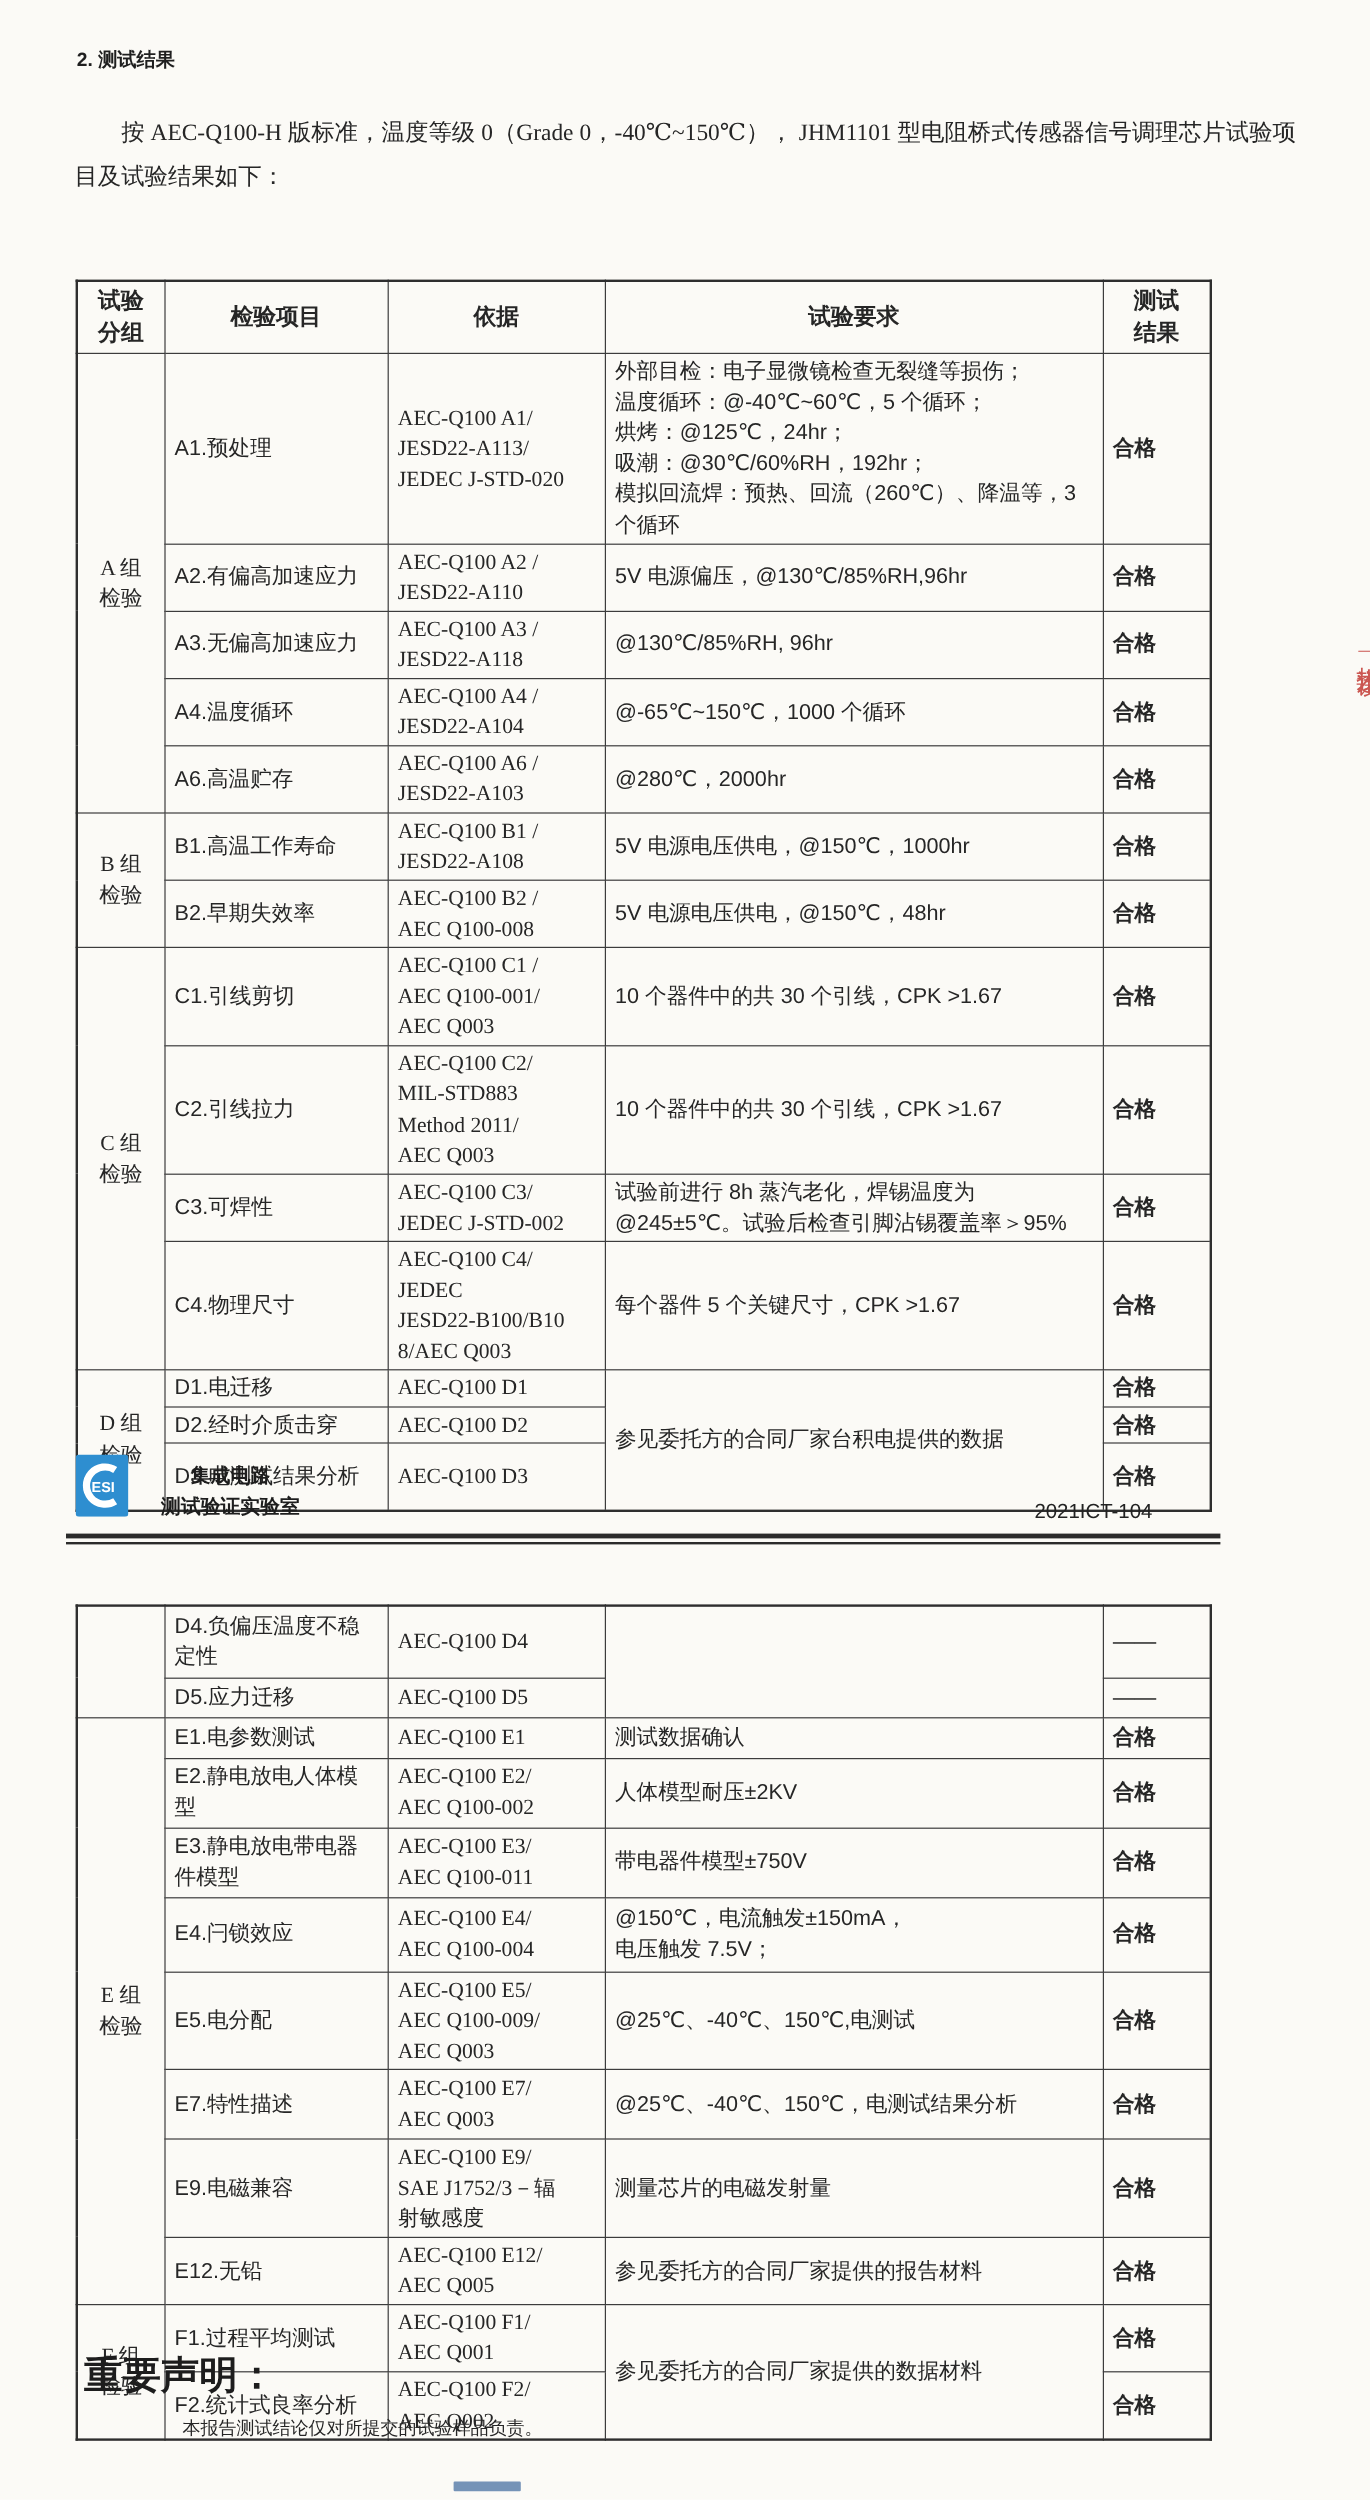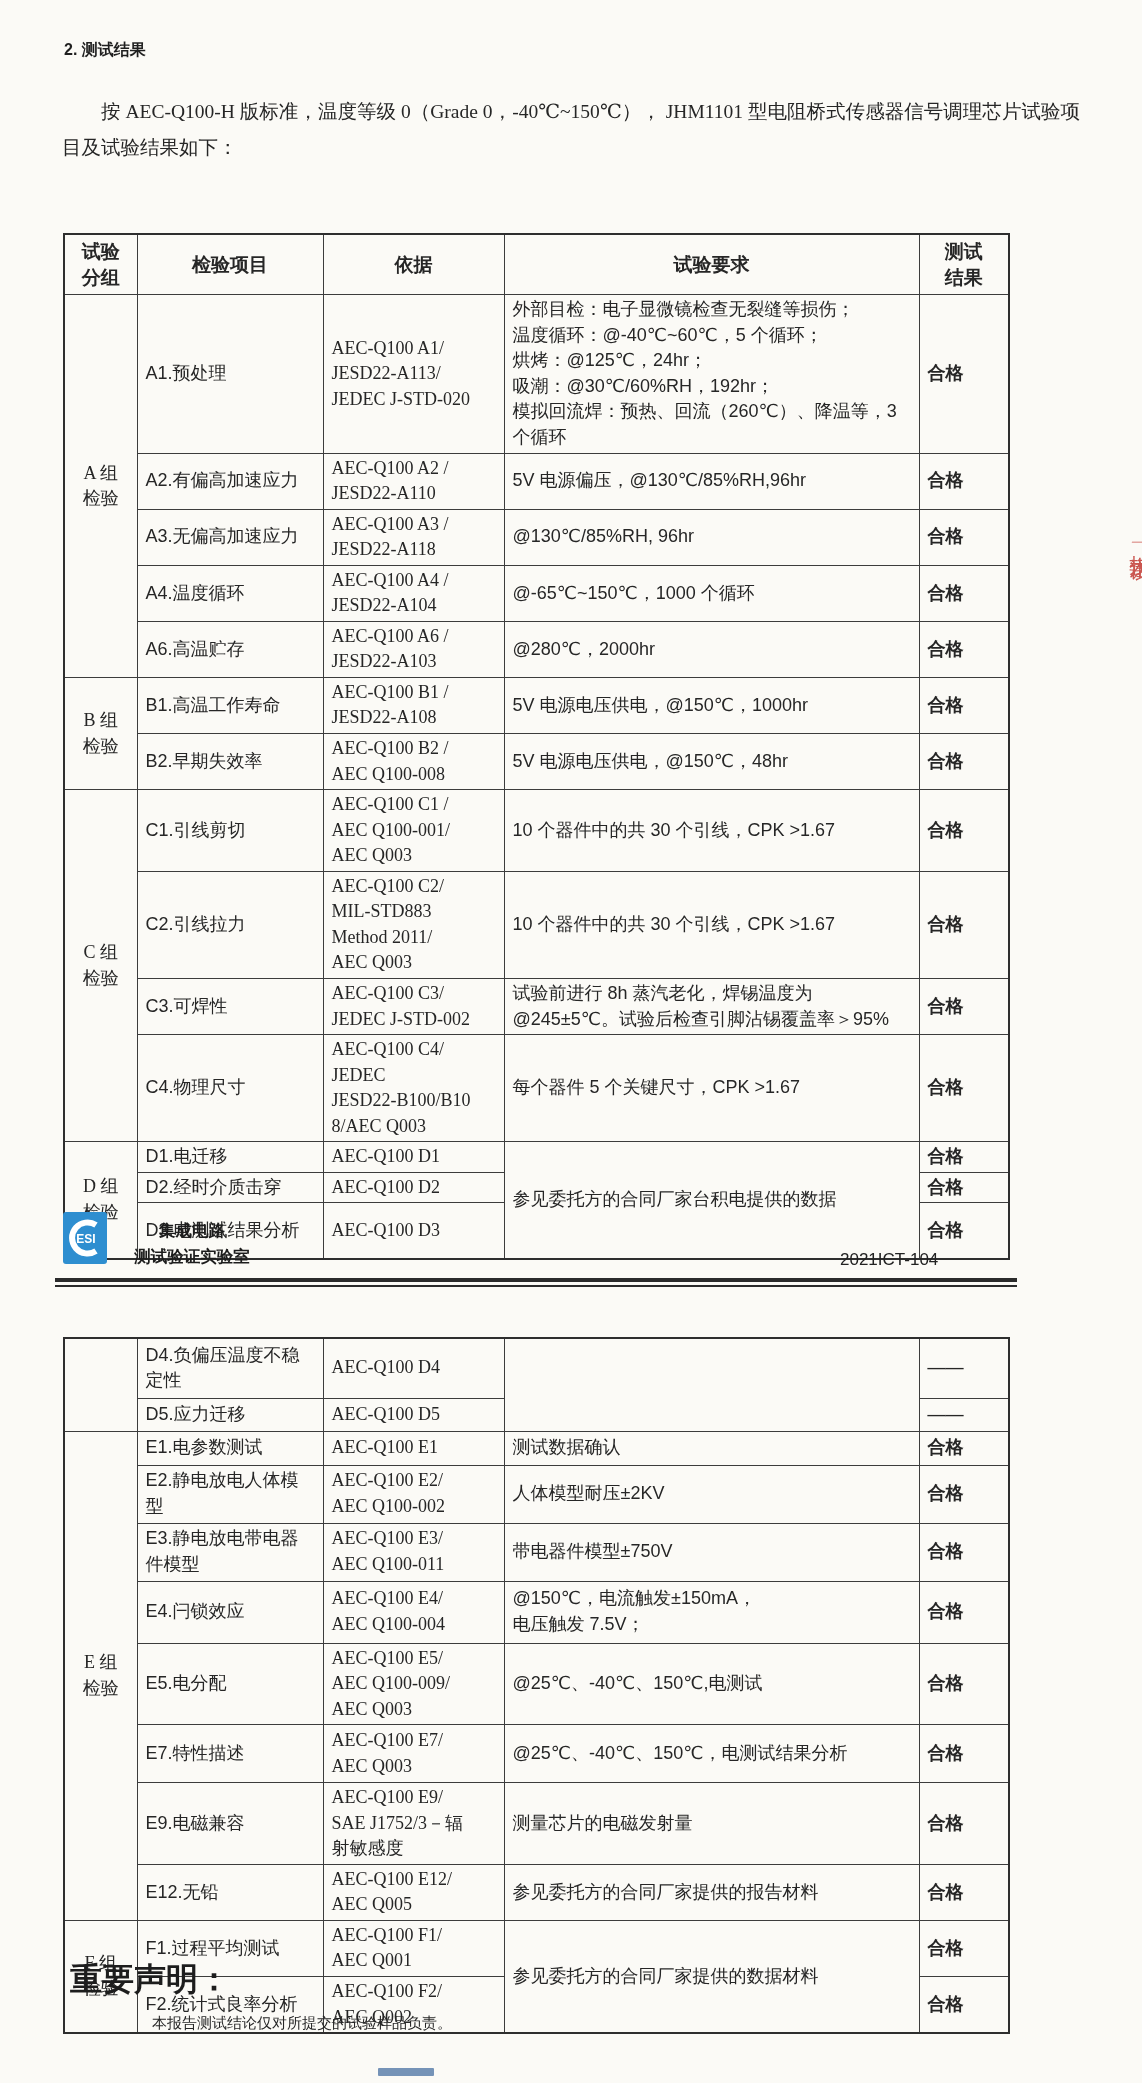--- a/index.html
+++ b/index.html
@@ -31,7 +31,7 @@
   .p2-title{position:absolute;left:360px;top:1230px;width:320px;text-align:center;
             font-family:"Liberation Sans","DejaVu Sans",sans-serif;font-weight:bold;
             font-size:23px;letter-spacing:10px;color:#1b1b1b;}
-  .p2-repno{position:absolute;left:840px;top:1250px;font-family:"Liberation Sans","DejaVu Sans",sans-serif;
+  .p2-repno{position:absolute;left:862px;top:1250px;font-family:"Liberation Sans","DejaVu Sans",sans-serif;
             font-size:17px;color:#222;}
   .p2-rule{position:absolute;left:55px;top:1278px;width:962px;height:3px;
            border-top:4px solid #2b2b2b;border-bottom:2px solid #2b2b2b;}

